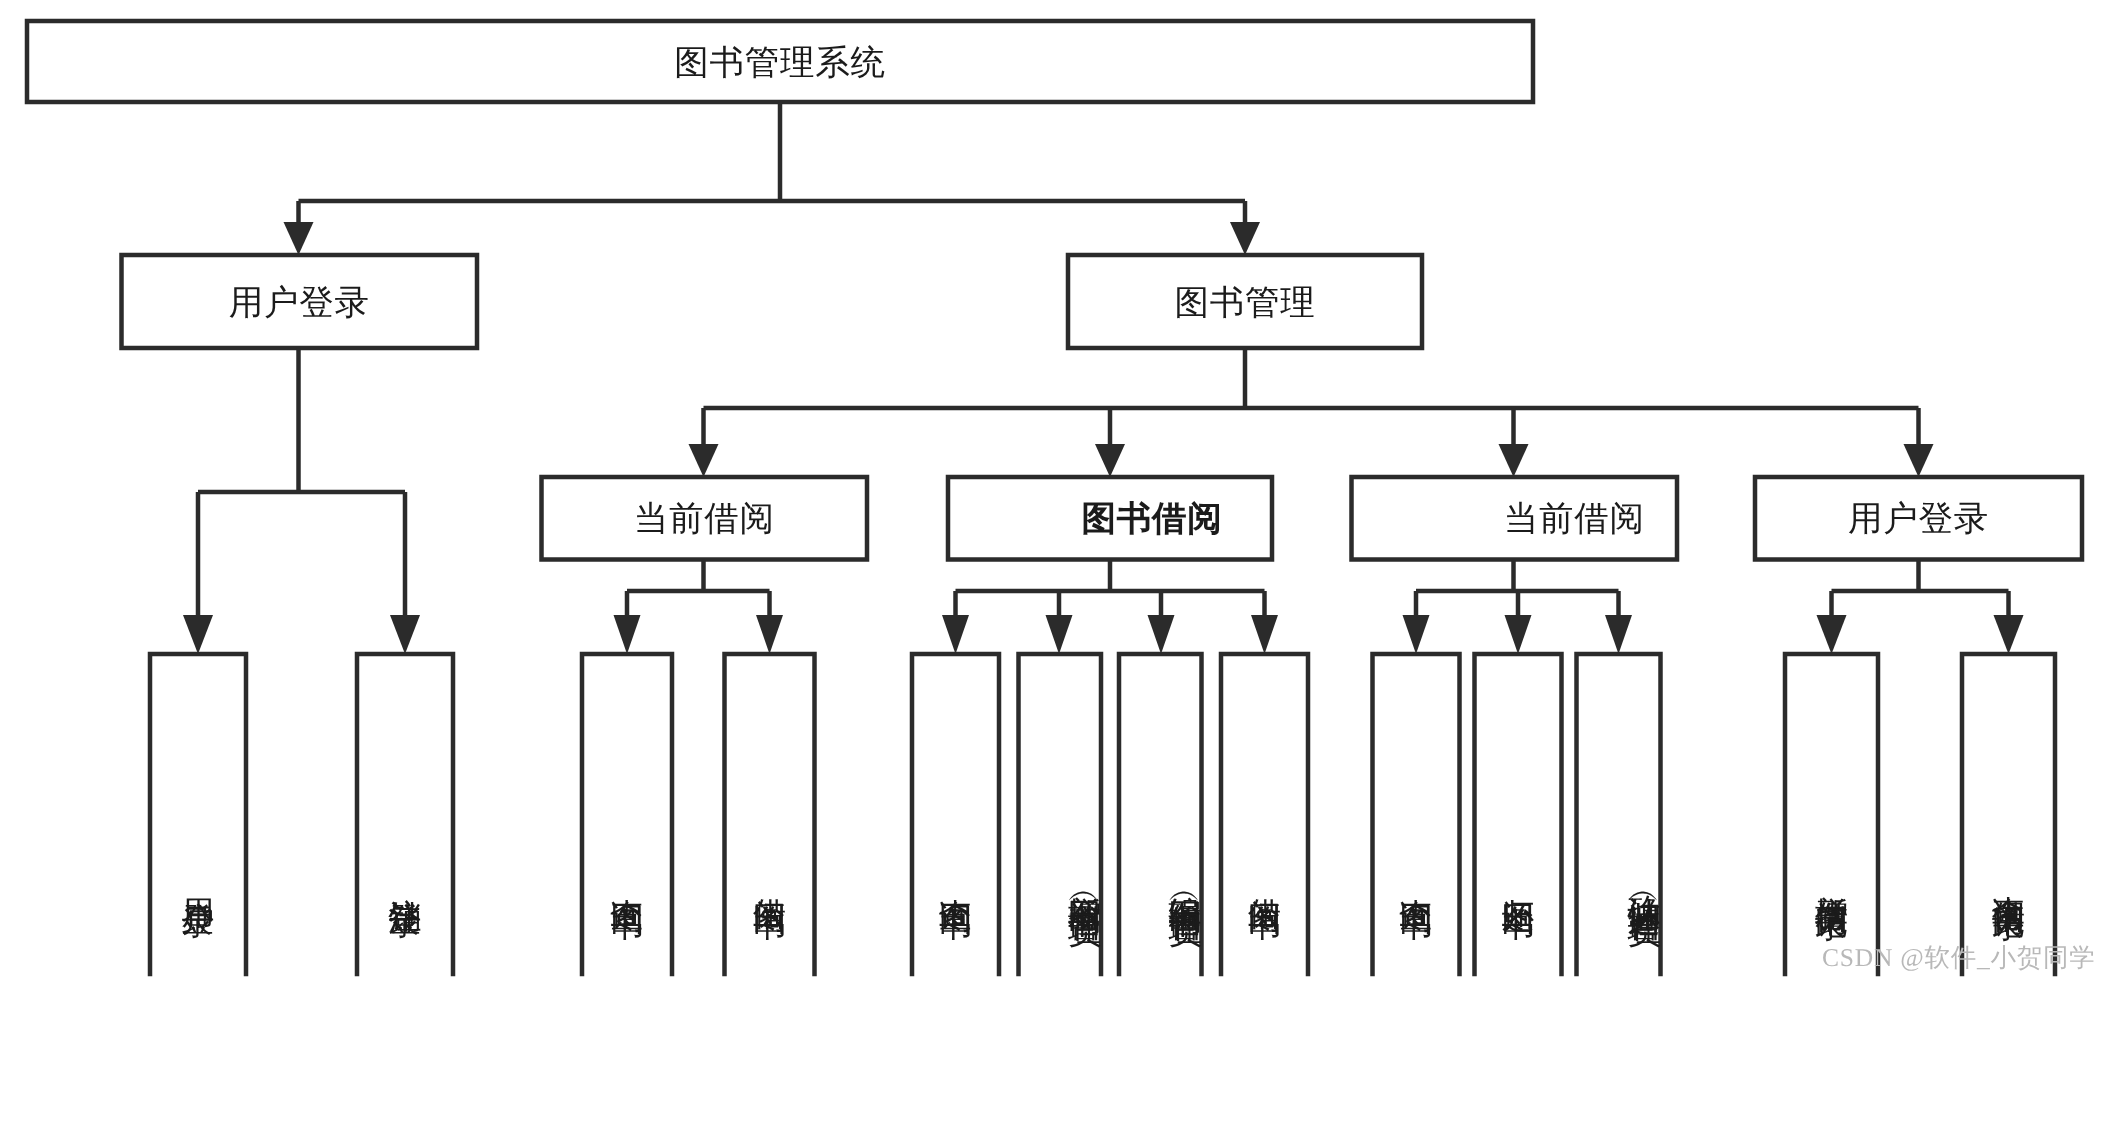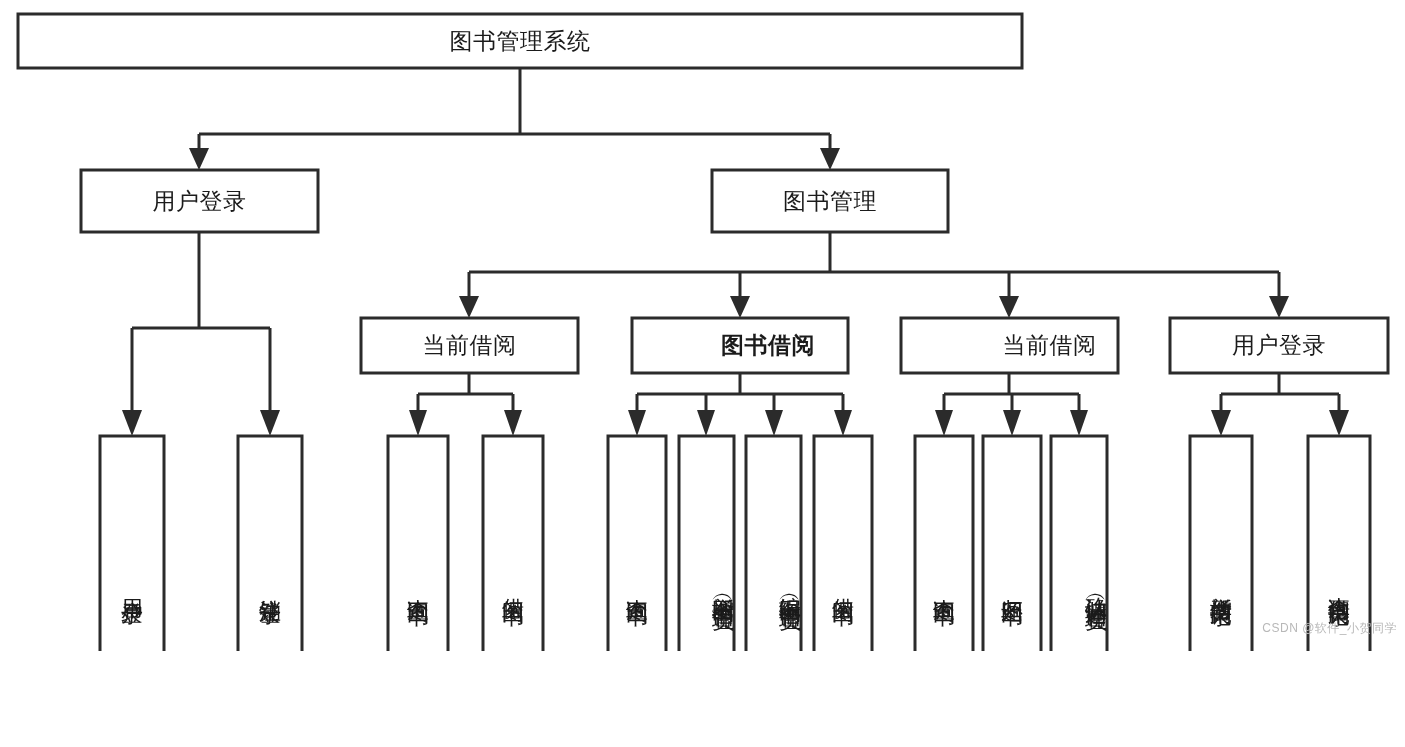--- a/index.html
+++ b/index.html
@@ -67,11 +67,12 @@
   .watermark {
     position: absolute;
     right: 8px;
-    bottom: 14px;
+    bottom: 1px;
     color: #b8b8b8;
-    font-size: 12px;
+    font-size: 17px;
     letter-spacing: 0.5px;
     white-space: nowrap;
+    font-family: Liberation Serif, serif;
   }
 </style>
 </head>

